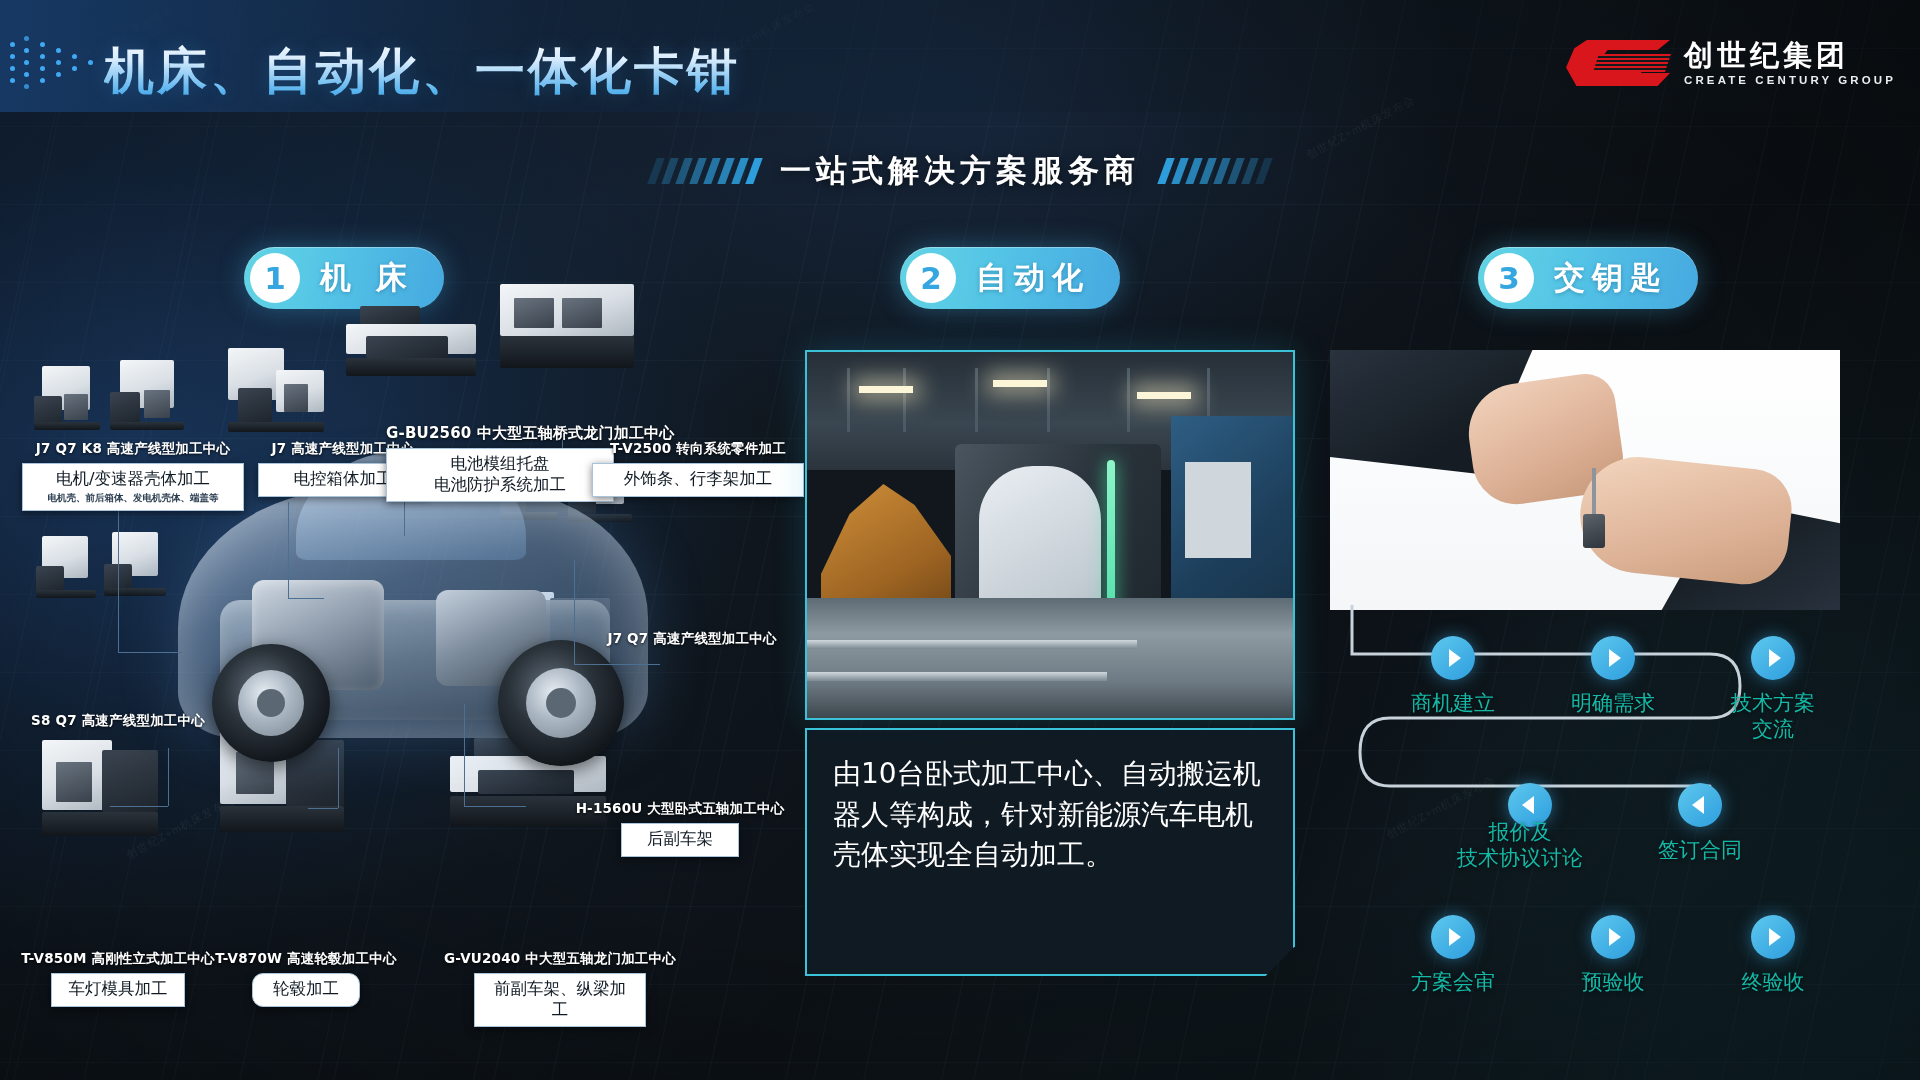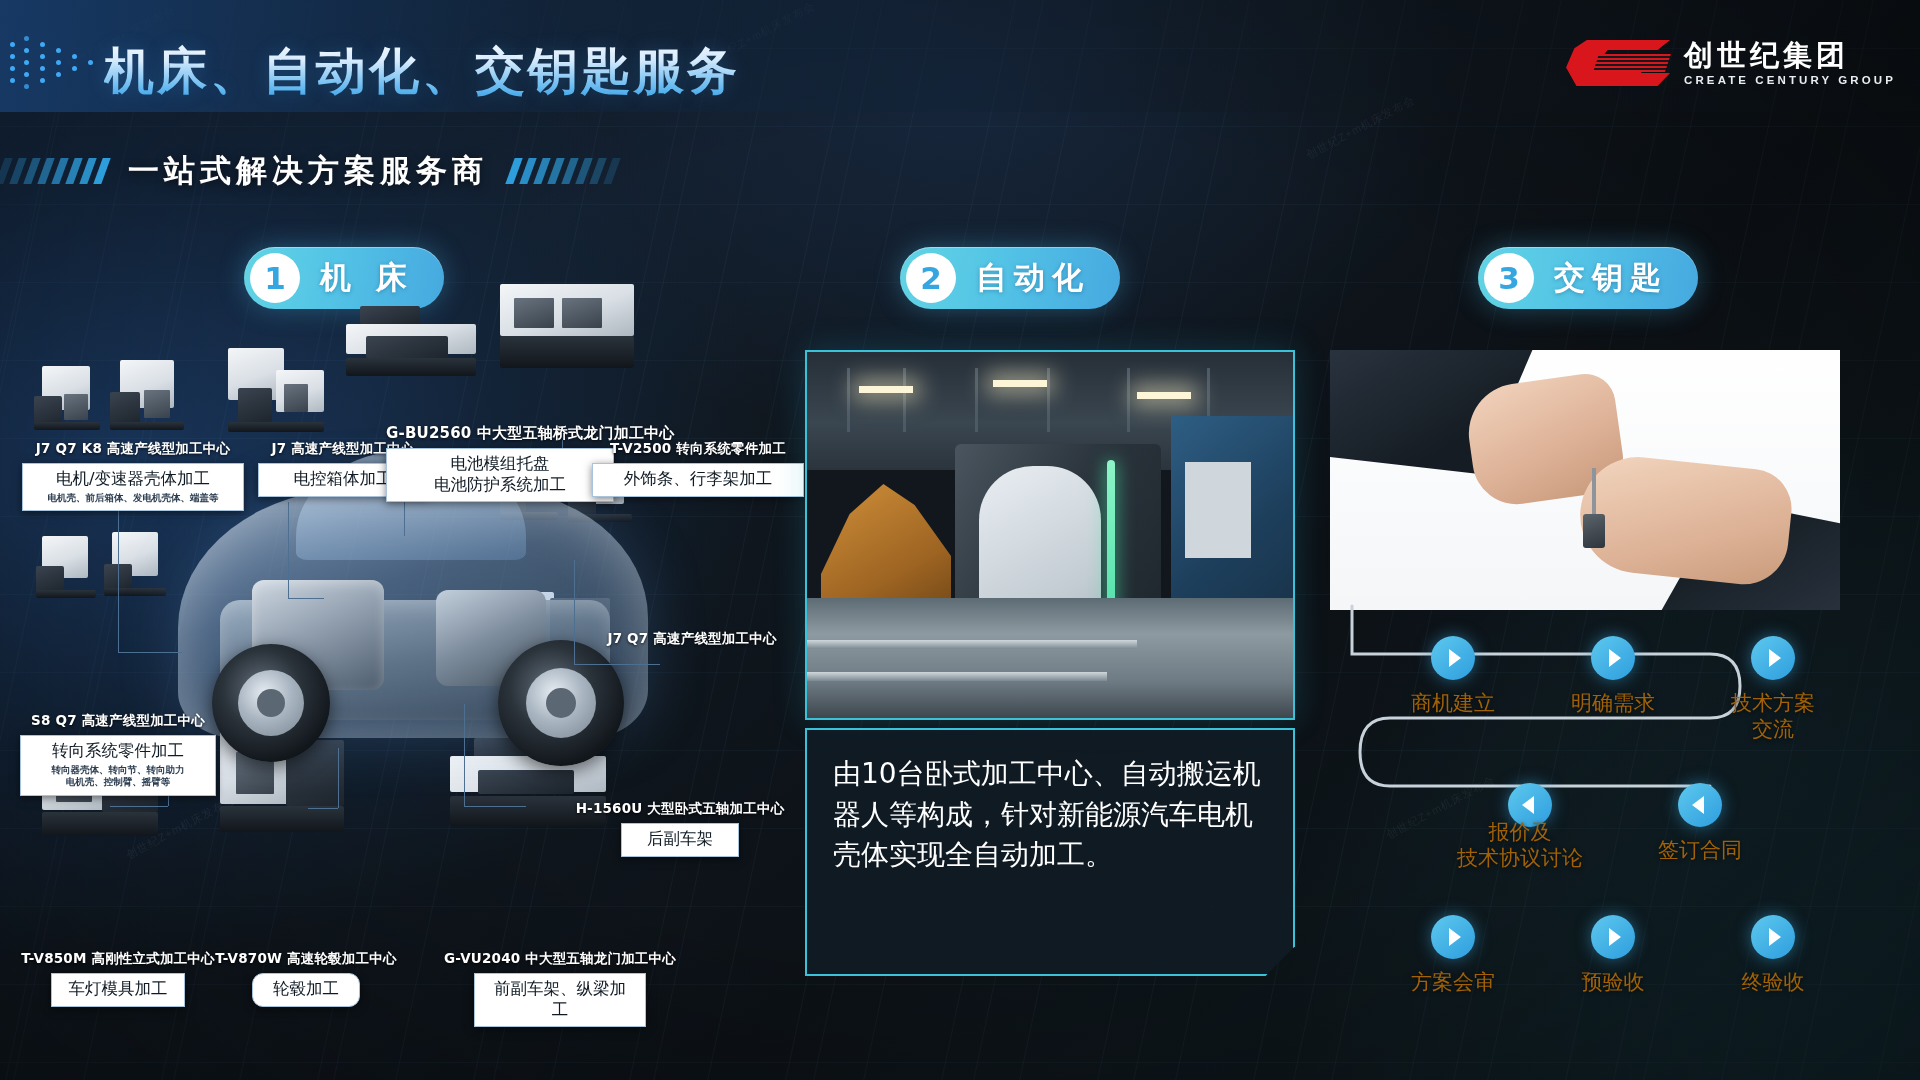--- a/index.html
+++ b/index.html
@@ -366,7 +366,7 @@
     </div>
   </div>
 
-  <div class="title">机床、自动化、交钥匙服务</div>
+  <div class="title">机床、自动化、一体化卡钳</div>
 
   <div class="logo">
     <div class="logo-mark">

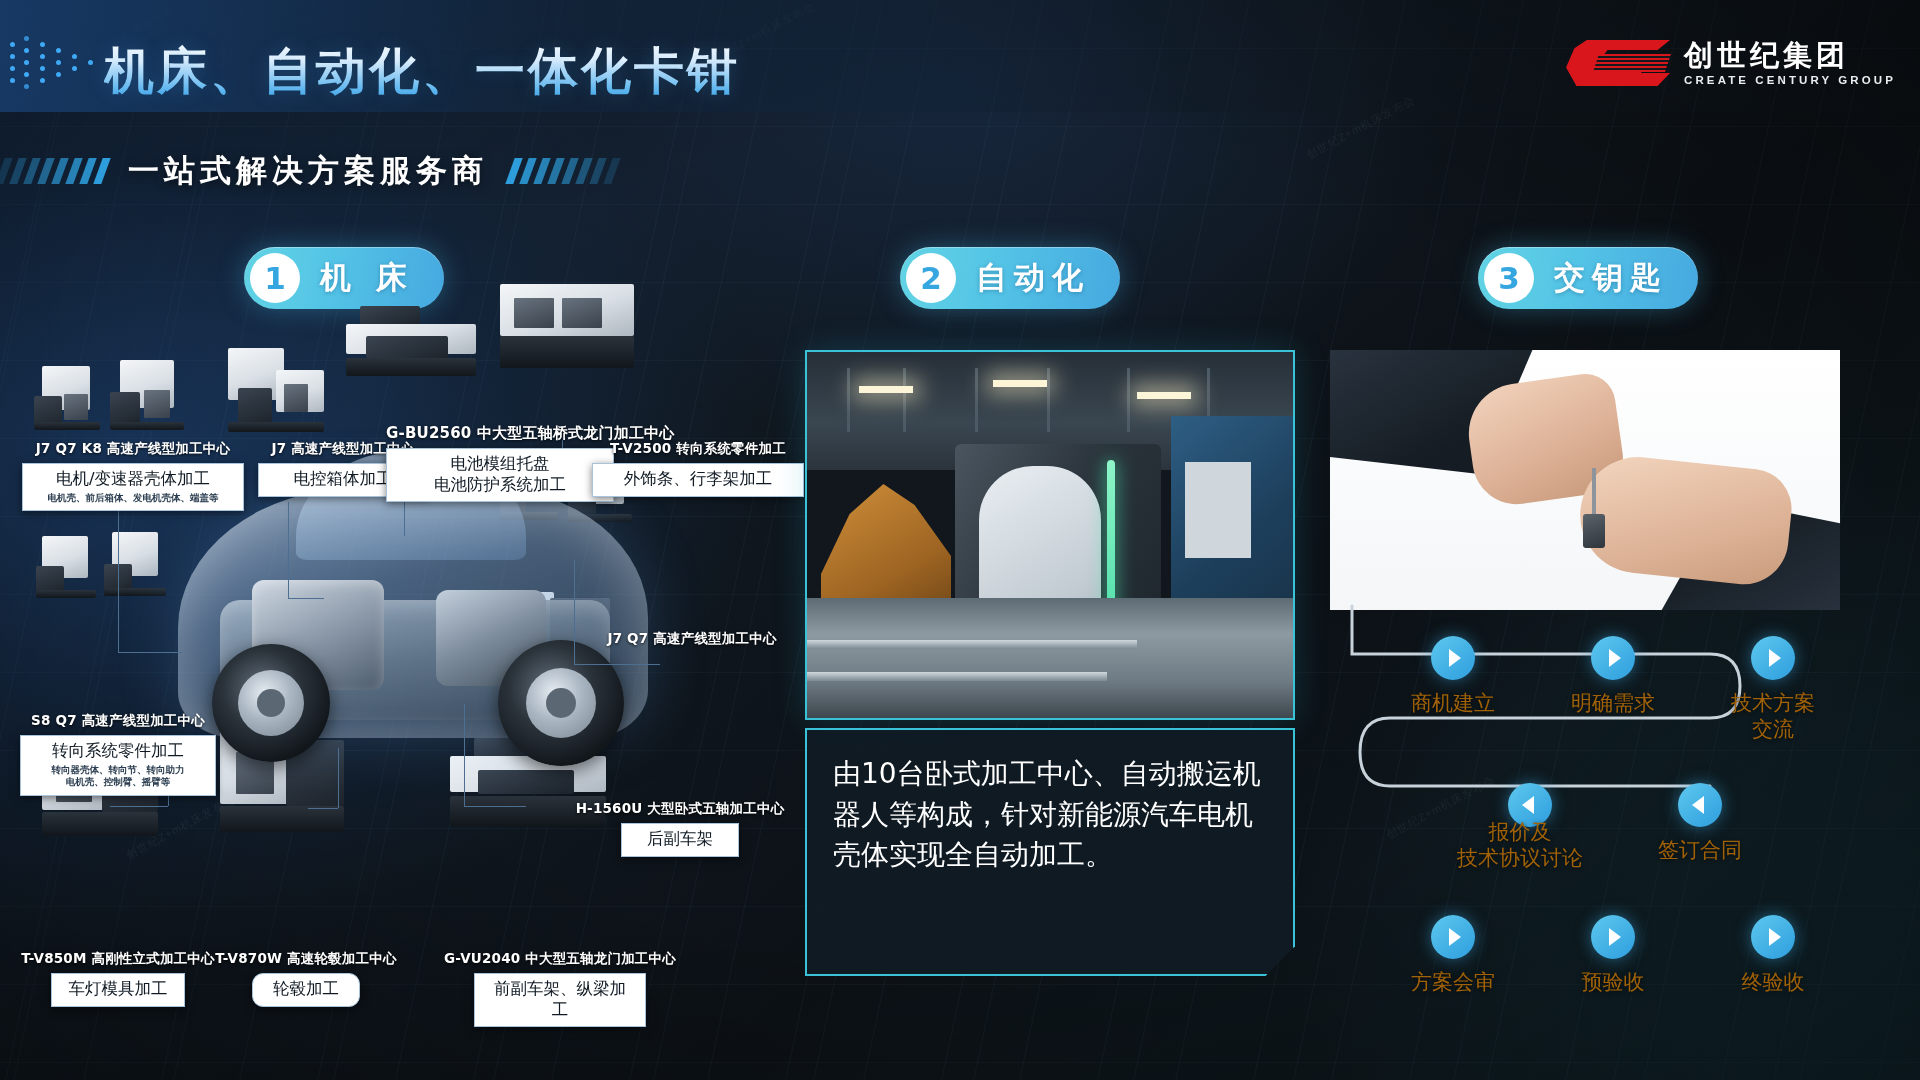--- a/index.html
+++ b/index.html
@@ -86,7 +86,7 @@
   
   .sub-row{
     position:absolute; left:0; top:150px; width:1920px;
-    display:flex; align-items:center; gap:22px;
+    display:flex; align-items:center; justify-content:center; gap:22px;
   }
   .bars{ display:flex; gap:6px; height:26px; }
   .bars i{ display:block; width:8px; height:26px; transform:skewX(-20deg); background:#2e9ddb; }

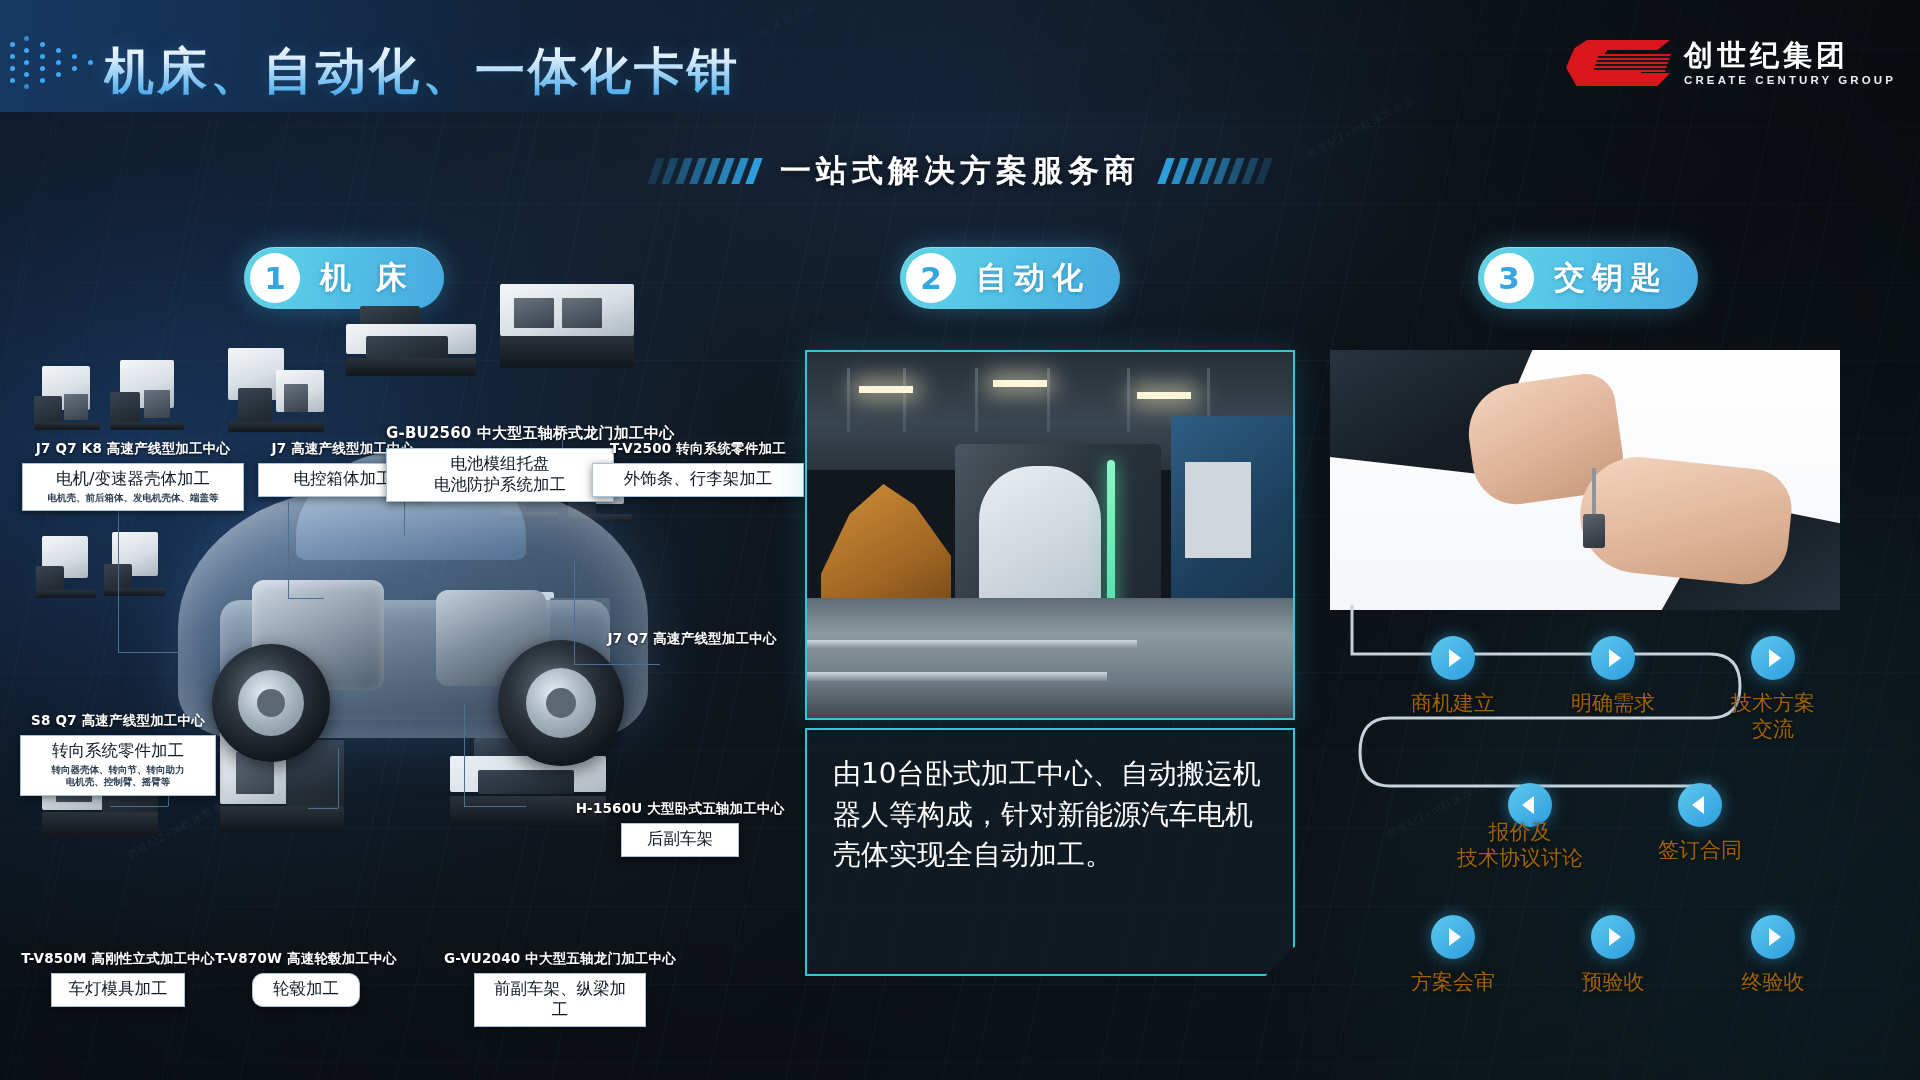--- a/index.html
+++ b/index.html
@@ -308,7 +308,7 @@
   .flow-node.r .ar{ border-left:12px solid #fff; margin-left:4px; }
   .flow-node.l .ar{ border-right:12px solid #fff; margin-right:4px; }
   .flow-label{
-    position:absolute; color:#a16207; font-size:21px; text-align:center; line-height:1.24;
+    position:absolute; color:#14b8a6; font-size:21px; text-align:center; line-height:1.24;
     font-family:"DejaVu Sans","Liberation Sans",sans-serif;
     text-shadow:0 1px 4px rgba(0,0,0,.7);
   }

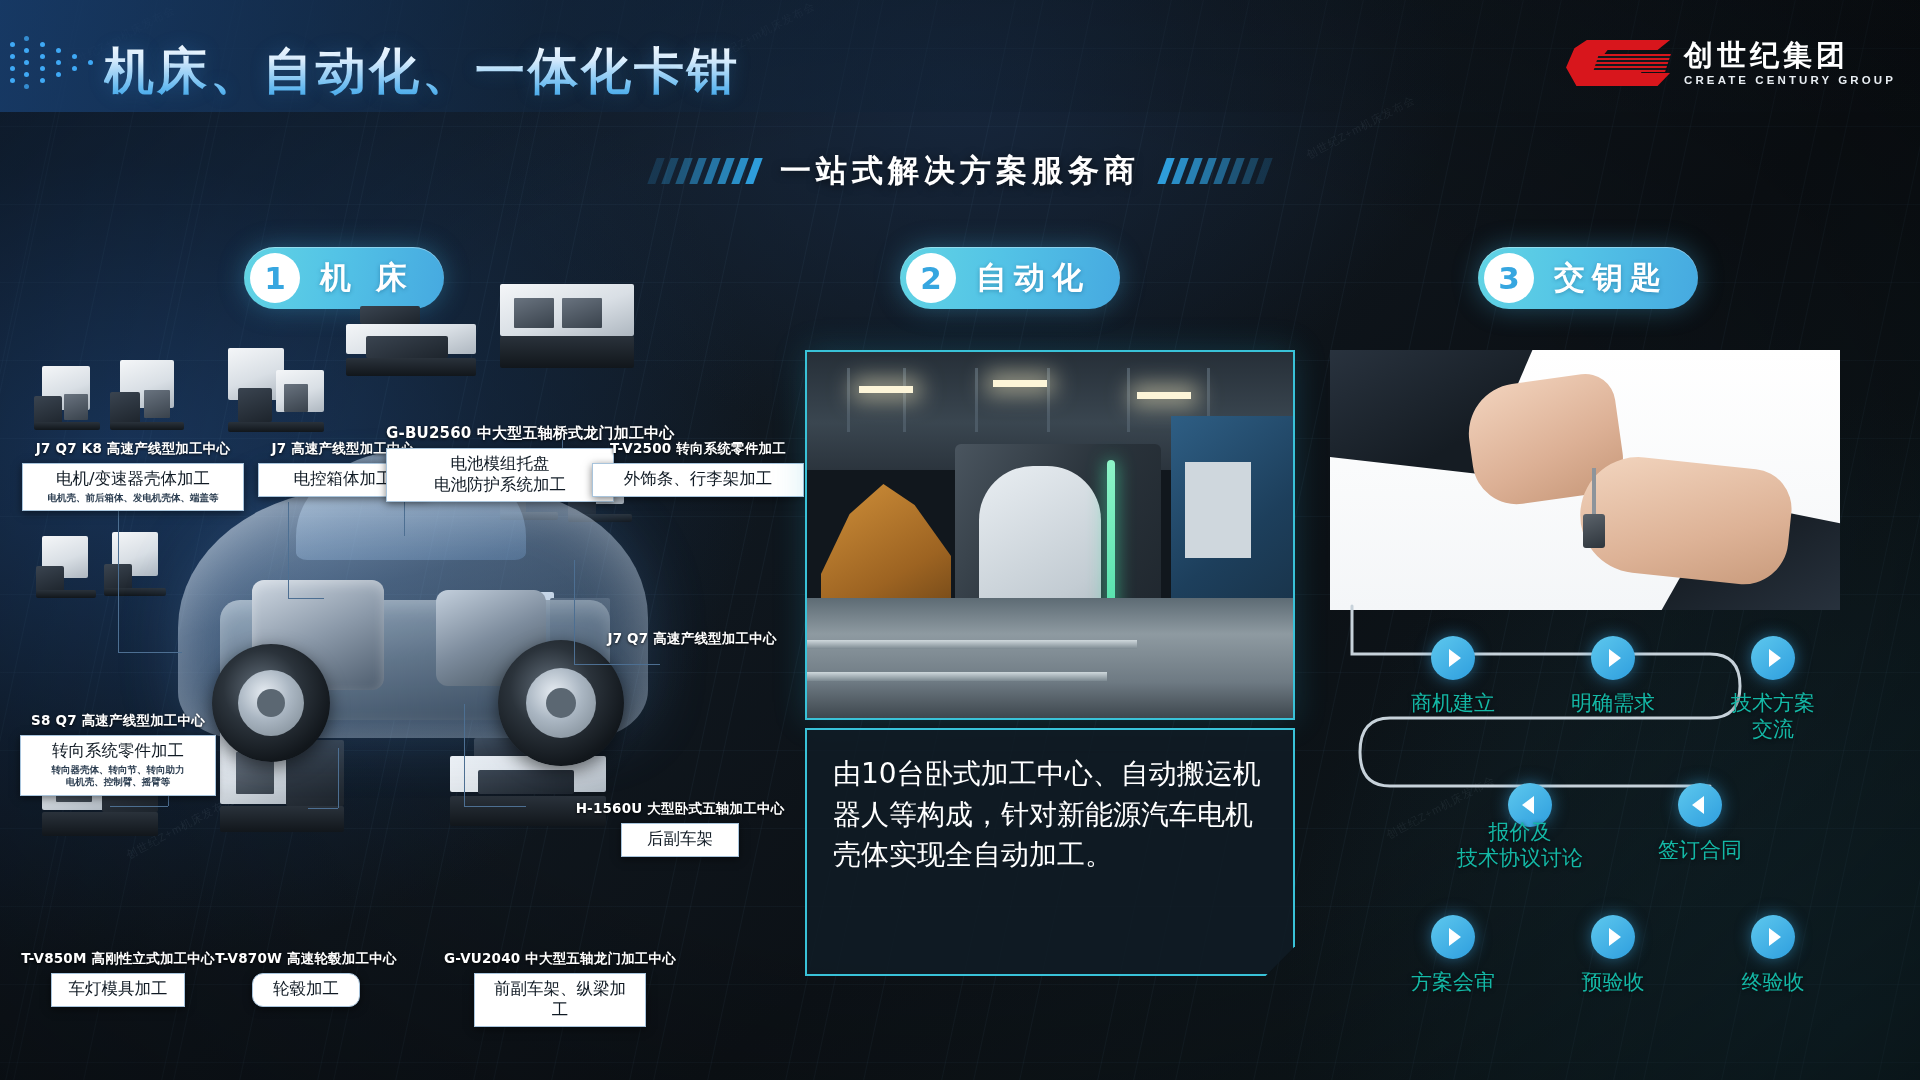--- a/index.html
+++ b/index.html
@@ -557,11 +557,6 @@
 
   <div class="mach" style="left:20px; top:712px; width:196px;">
     <div class="m-title">S8 Q7 高速产线型加工中心</div>
-    <div class="m-box">
-      <div class="l1">转向系统零件加工</div>
-      <div class="l2" style="white-space:pre-line;">转向器壳体、转向节、转向助力
-电机壳、控制臂、摇臂等</div>
-    </div>
   </div>
 
   <div class="mach" style="left:574px; top:800px; width:212px;">

